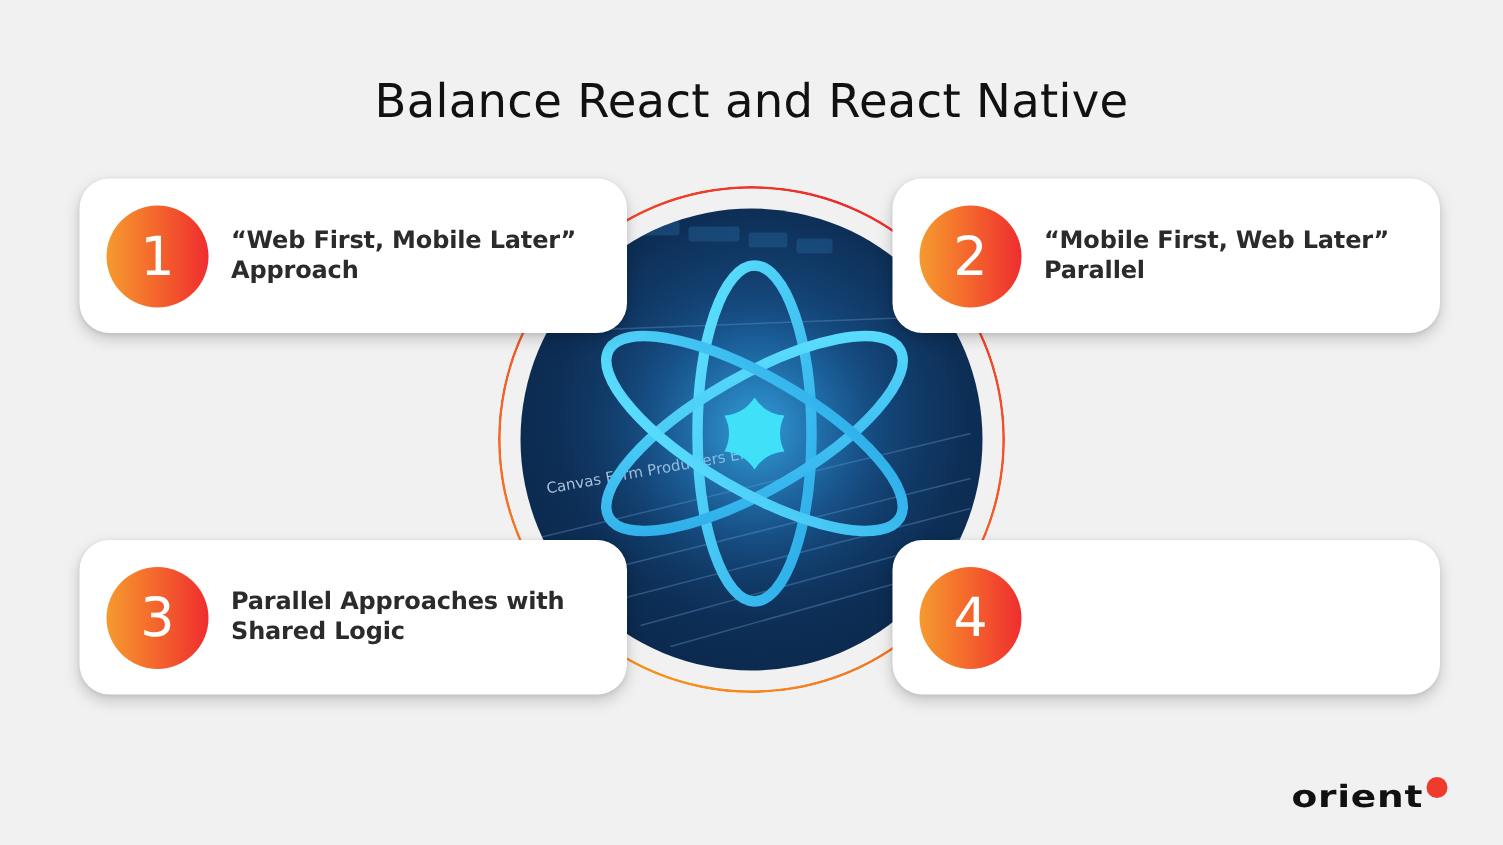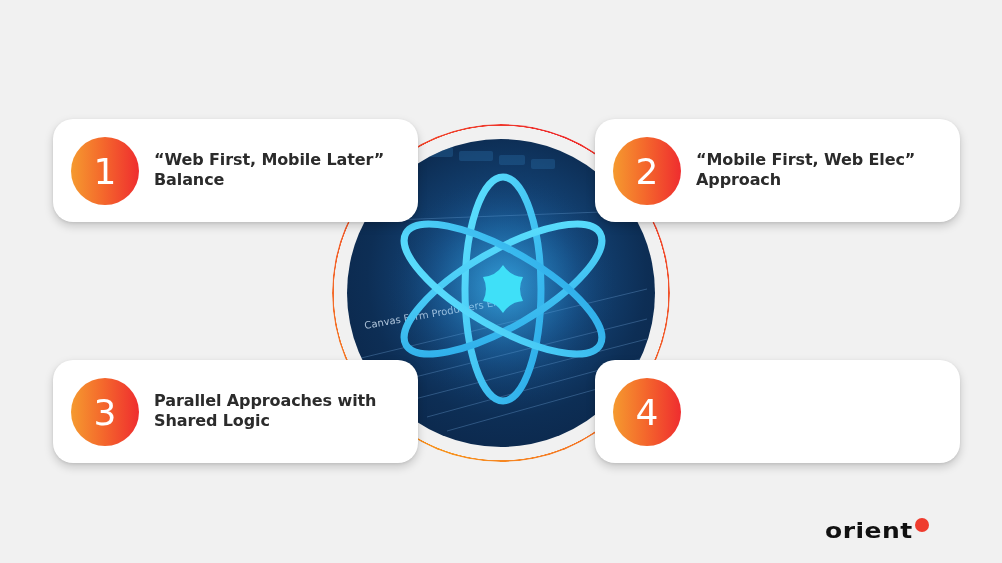--- a/index.html
+++ b/index.html
@@ -75,6 +75,7 @@
 
 <div class="canvas">
 
+  <h1 class="title">Balance React and React Native</h1>
 
   <div class="ring"></div>
 

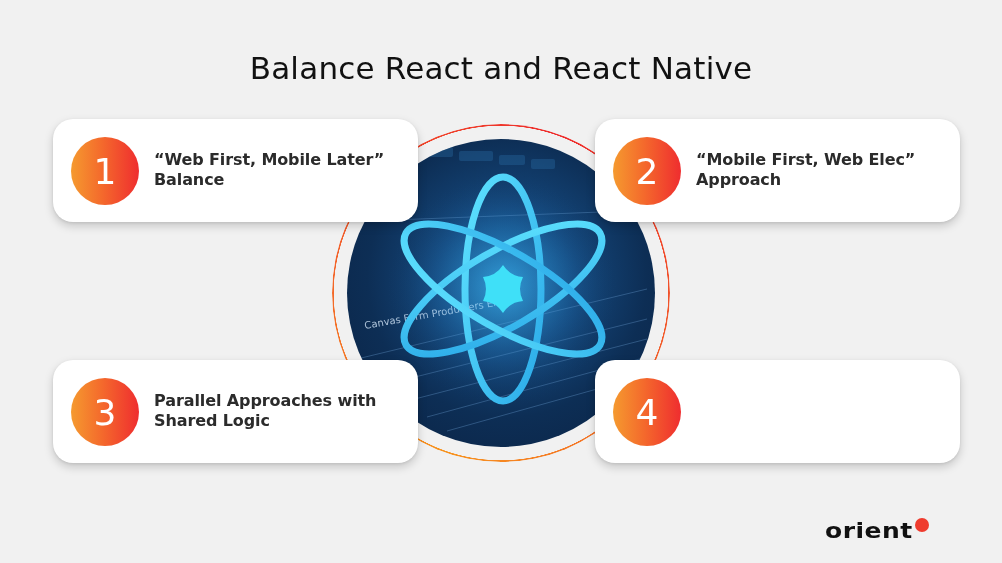--- a/index.html
+++ b/index.html
@@ -119,7 +119,7 @@
 
   <div class="card c1">
     <div class="num">1</div>
-    <div class="label">“Web First, Mobile Later” Balance</div>
+    <div class="label">“Web First, Mobile Later” Approach</div>
   </div>
 
   <div class="card c2">

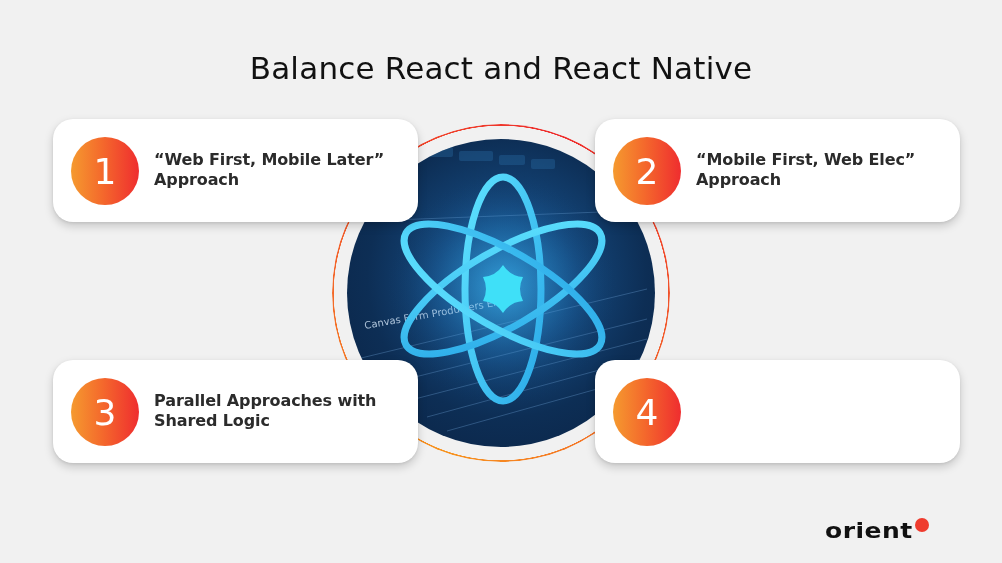--- a/index.html
+++ b/index.html
@@ -124,7 +124,7 @@
 
   <div class="card c2">
     <div class="num">2</div>
-    <div class="label">“Mobile First, Web Elec” Approach</div>
+    <div class="label">“Mobile First, Web Later” Parallel</div>
   </div>
 
   <div class="card c3">

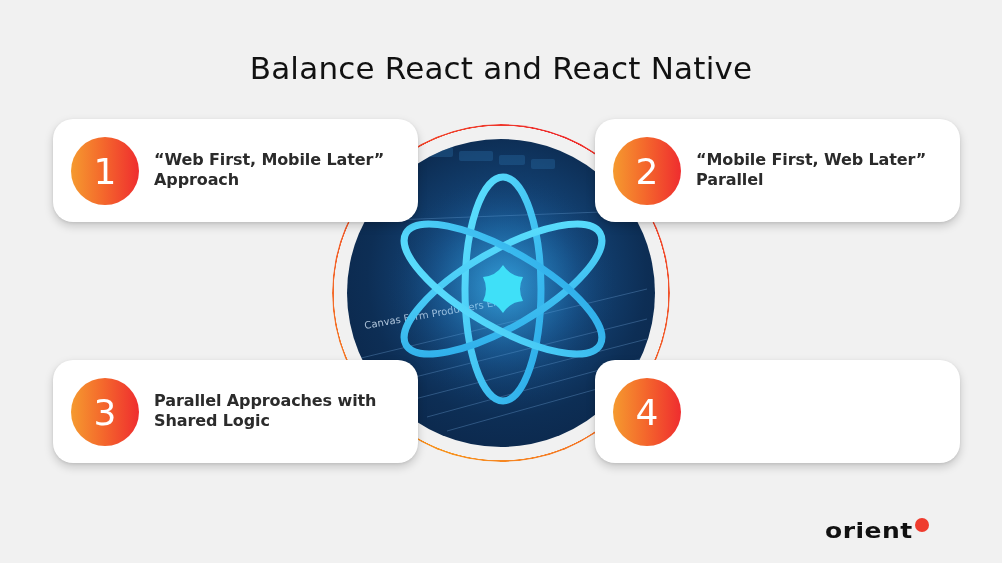--- a/index.html
+++ b/index.html
@@ -57,7 +57,7 @@
     }
 
     .logo {
-      position: absolute; left: 825px; top: 514px; height: 30px;
+      position: absolute; left: 861px; top: 514px; height: 30px;
       display: flex; align-items: flex-start;
     }
     .logo-text {

